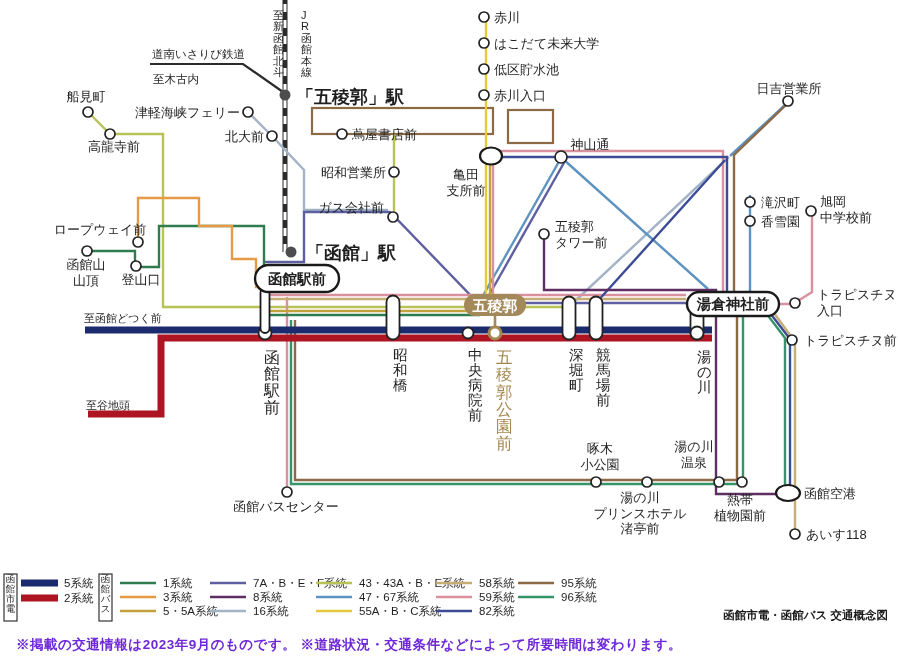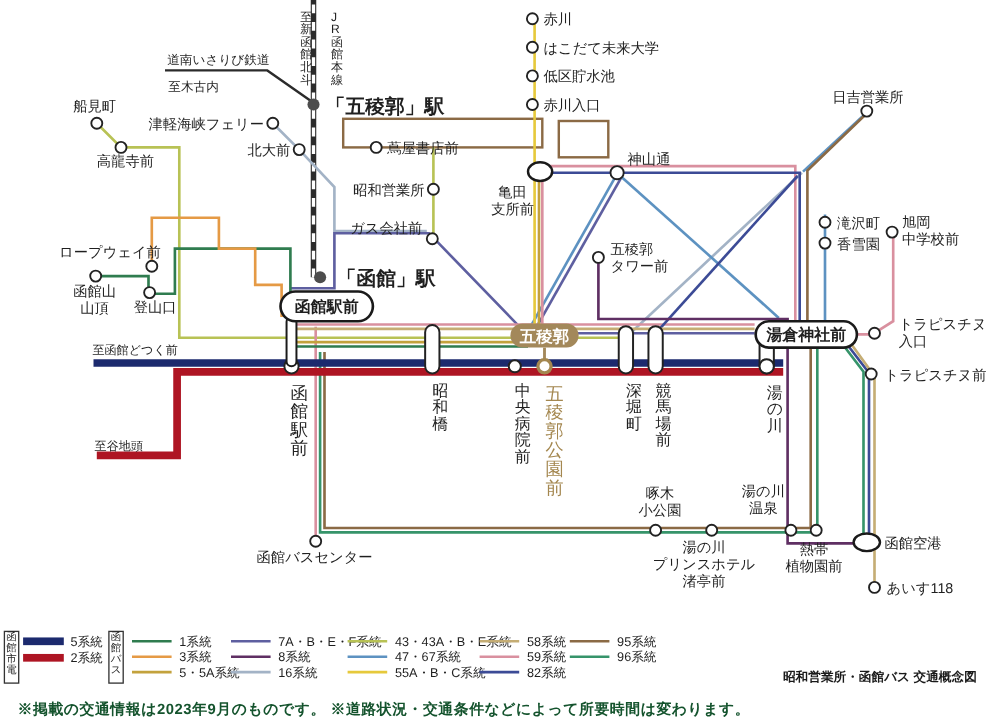--- a/index.html
+++ b/index.html
@@ -192,7 +192,7 @@
       <line x1="518" y1="597" x2="554" y2="597" stroke="#36946a" stroke-width="2.4"></line>
       <text x="561" y="601" font-size="11.5" text-anchor="start" fill="#1f1f1f" font-family="&quot;Liberation Sans&quot;,sans-serif" font-weight="normal">96系統</text>
     </svg>
-  <div class="credit">昭和営業所・函館バス 交通概念図</div>
+  <div class="credit">函館市電・函館バス 交通概念図</div>
   <div class="note">※掲載の交通情報は2023年9月のものです。 ※道路状況・交通条件などによって所要時間は変わります。</div>
 </div>
 

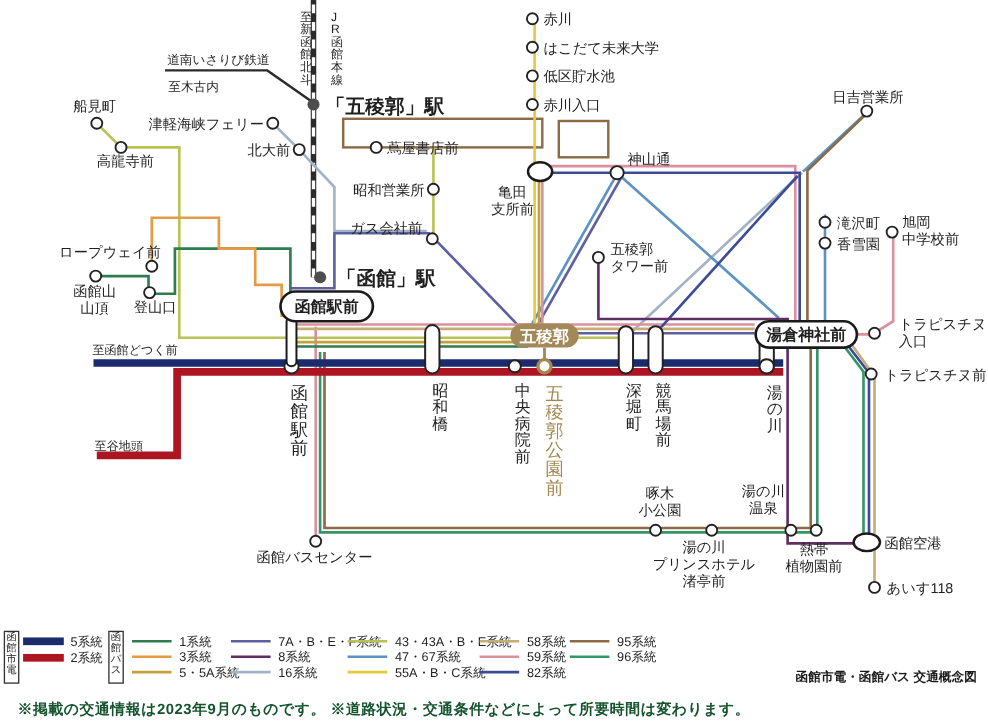--- a/index.html
+++ b/index.html
@@ -6,7 +6,7 @@
   #stage{position:relative;width:898px;height:661px;background:#fff;overflow:hidden;
          font-family:"Liberation Sans",sans-serif;}
   svg{position:absolute;left:0;top:0;}
-  .note{position:absolute;left:16px;top:636px;font-size:13.5px;font-weight:bold;color:#14532d;
+  .note{position:absolute;left:16px;top:636px;font-size:13.5px;font-weight:bold;color:#6d28d9;
         font-family:"Liberation Sans",sans-serif;letter-spacing:0.5px;}
   .credit{position:absolute;right:10px;top:608px;font-size:11.5px;font-weight:bold;color:#1a1a1a;
         font-family:"Liberation Sans",sans-serif;}

